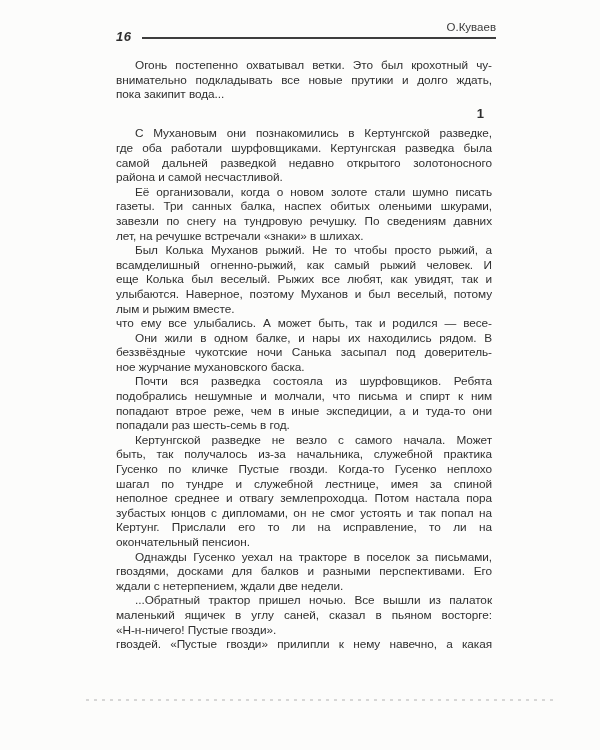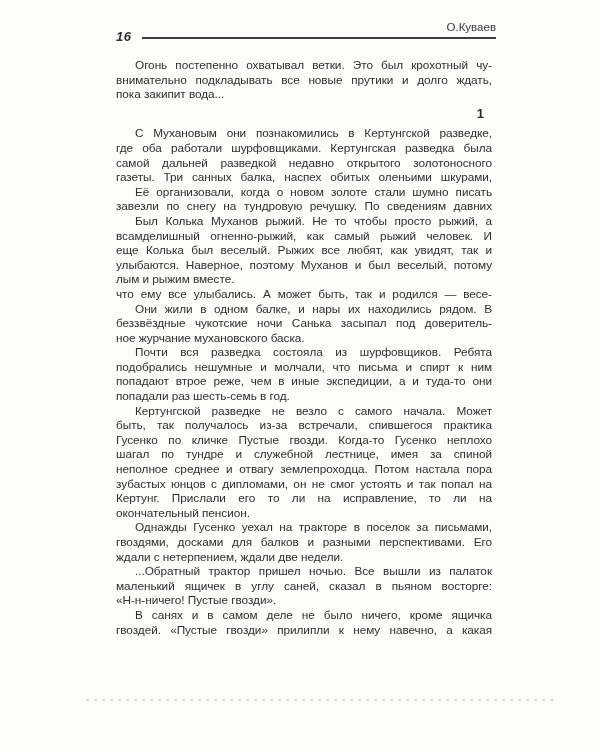--- a/index.html
+++ b/index.html
@@ -112,6 +112,7 @@
         <div class="line first">С Мухановым они познакомились в Кертунгской разведке,</div>
         <div class="line">где оба работали шурфовщиками. Кертунгская разведка была</div>
         <div class="line">самой дальней разведкой недавно открытого золотоносного</div>
+        <div class="line last">района и самой несчастливой.</div>
       </div>
       <div class="paragraph">
         <div class="line">газеты. Три санных балка, наспех обитых оленьими шкурами,</div>

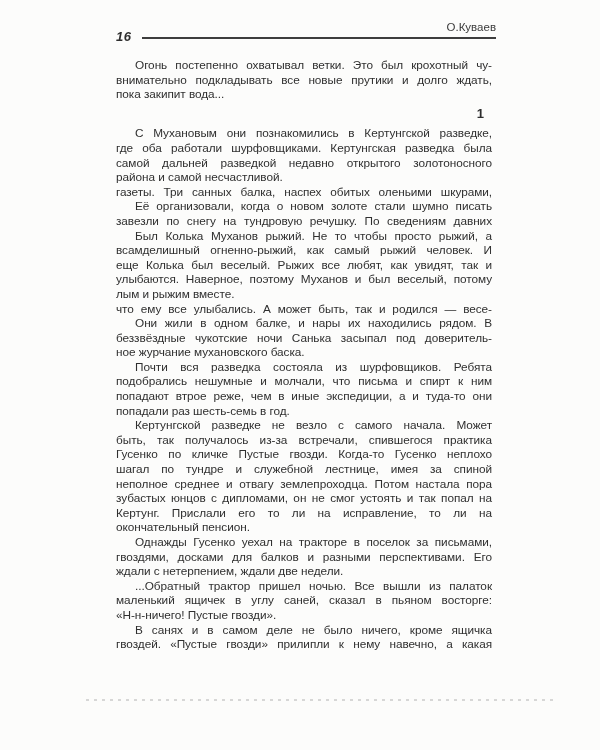--- a/index.html
+++ b/index.html
@@ -115,8 +115,8 @@
         <div class="line last">района и самой несчастливой.</div>
       </div>
       <div class="paragraph">
+        <div class="line first">Её организовали, когда о новом золоте стали шумно писать</div>
         <div class="line">газеты. Три санных балка, наспех обитых оленьими шкурами,</div>
-        <div class="line first">Её организовали, когда о новом золоте стали шумно писать</div>
         <div class="line">завезли по снегу на тундровую речушку. По сведениям давних</div>
       </div>
       <div class="paragraph">

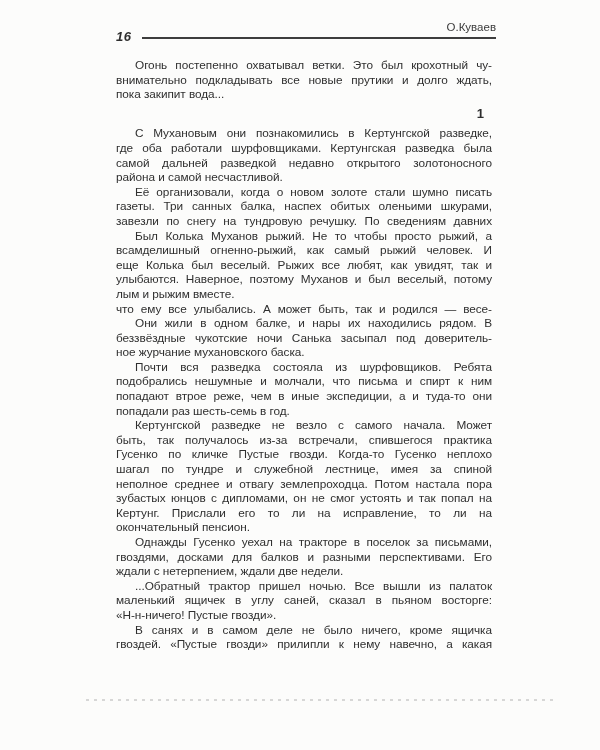--- a/index.html
+++ b/index.html
@@ -118,6 +118,7 @@
         <div class="line first">Её организовали, когда о новом золоте стали шумно писать</div>
         <div class="line">газеты. Три санных балка, наспех обитых оленьими шкурами,</div>
         <div class="line">завезли по снегу на тундровую речушку. По сведениям давних</div>
+        <div class="line last">лет, на речушке встречали «знаки» в шлихах.</div>
       </div>
       <div class="paragraph">
         <div class="line first">Был Колька Муханов рыжий. Не то чтобы просто рыжий, а</div>

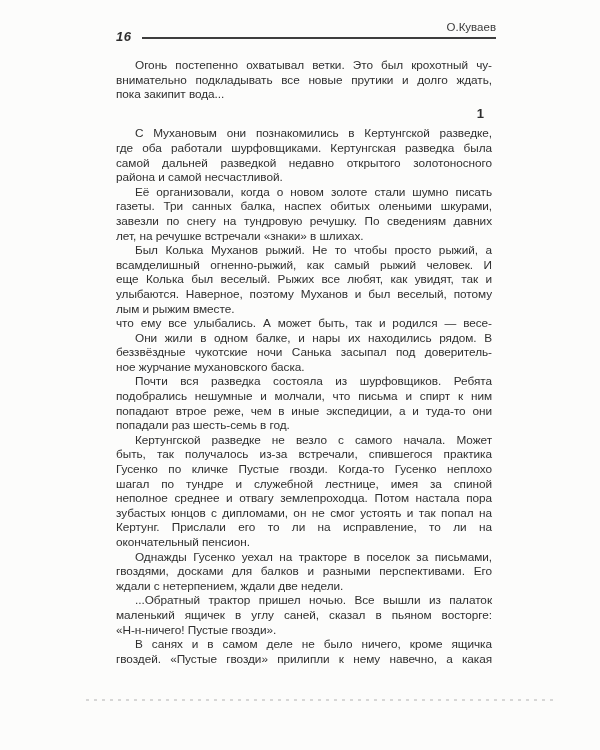--- a/index.html
+++ b/index.html
@@ -141,7 +141,7 @@
       </div>
       <div class="paragraph">
         <div class="line first">Кертунгской разведке не везло с самого начала. Может</div>
-        <div class="line">быть, так получалось из-за встречали, спившегося практика</div>
+        <div class="line">быть, так получалось из-за начальника, служебной практика</div>
         <div class="line">Гусенко по кличке Пустые гвозди. Когда-то Гусенко неплохо</div>
         <div class="line">шагал по тундре и служебной лестнице, имея за спиной</div>
         <div class="line">неполное среднее и отвагу землепроходца. Потом настала пора</div>

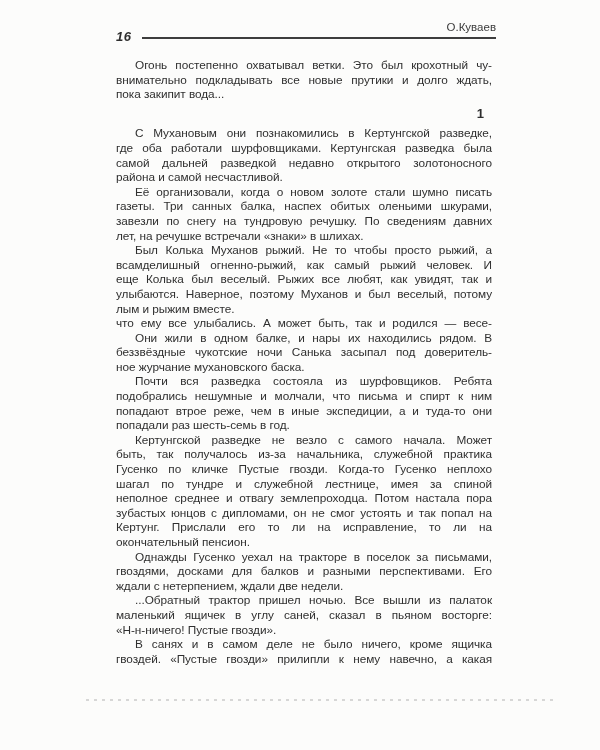--- a/index.html
+++ b/index.html
@@ -160,7 +160,6 @@
         <div class="line last">«Н-н-ничего! Пустые гвозди».</div>
       </div>
       <div class="paragraph">
-        <div class="line first">В санях и в самом деле не было ничего, кроме ящичка</div>
         <div class="line">гвоздей. «Пустые гвозди» прилипли к нему навечно, а какая</div>
       </div>
     </main>

